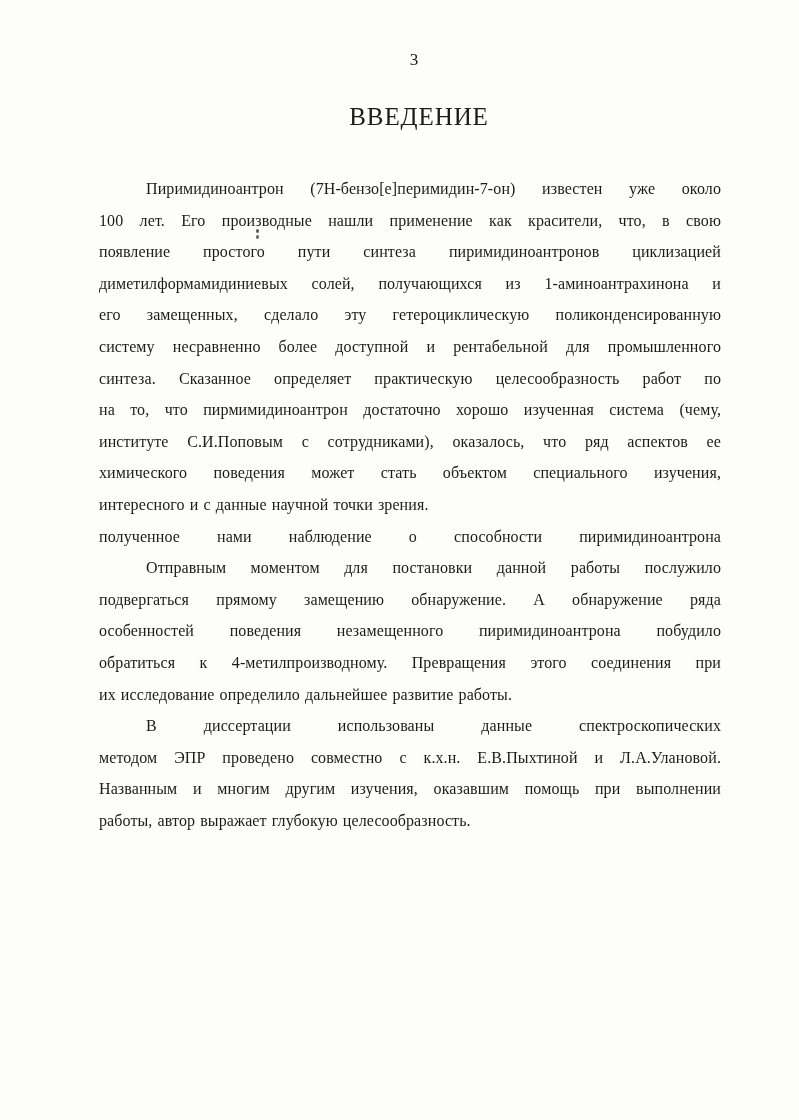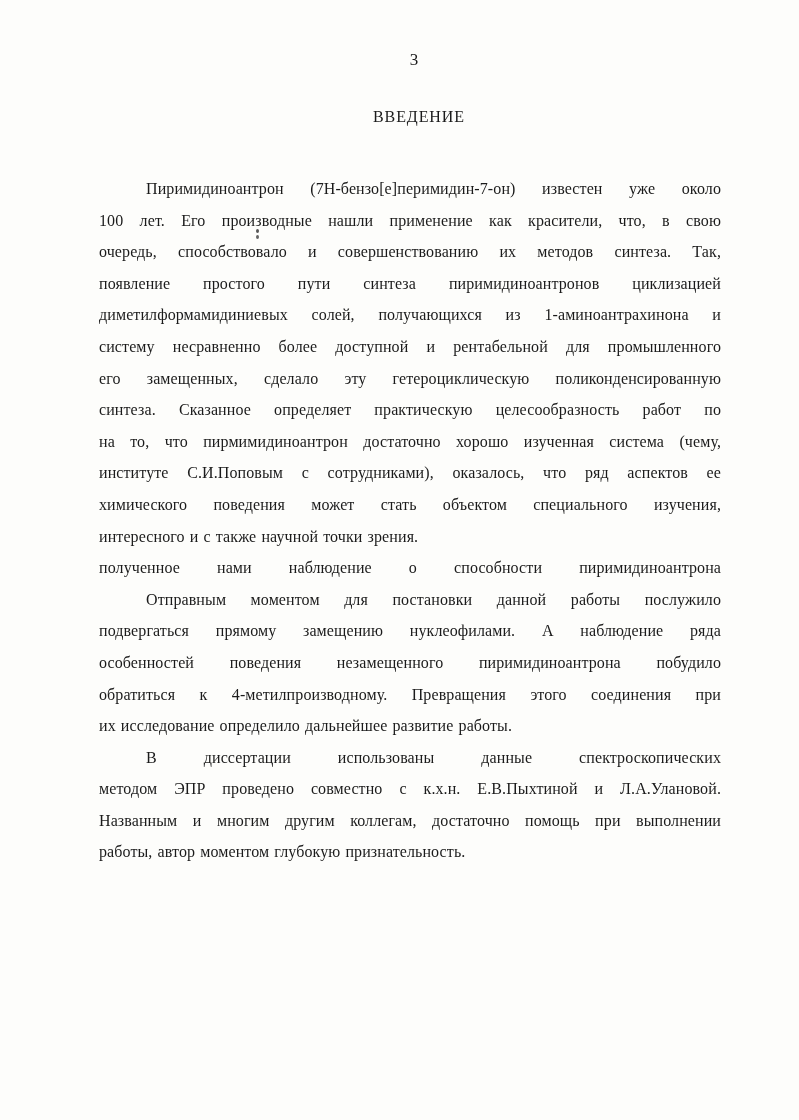--- a/index.html
+++ b/index.html
@@ -30,7 +30,7 @@
     padding-left: 18px;
     box-sizing: border-box;
     text-align: center;
-    font-size: 16px;
+    font-size: 25px;
     letter-spacing: 0.9px;
     line-height: 24px;
   }

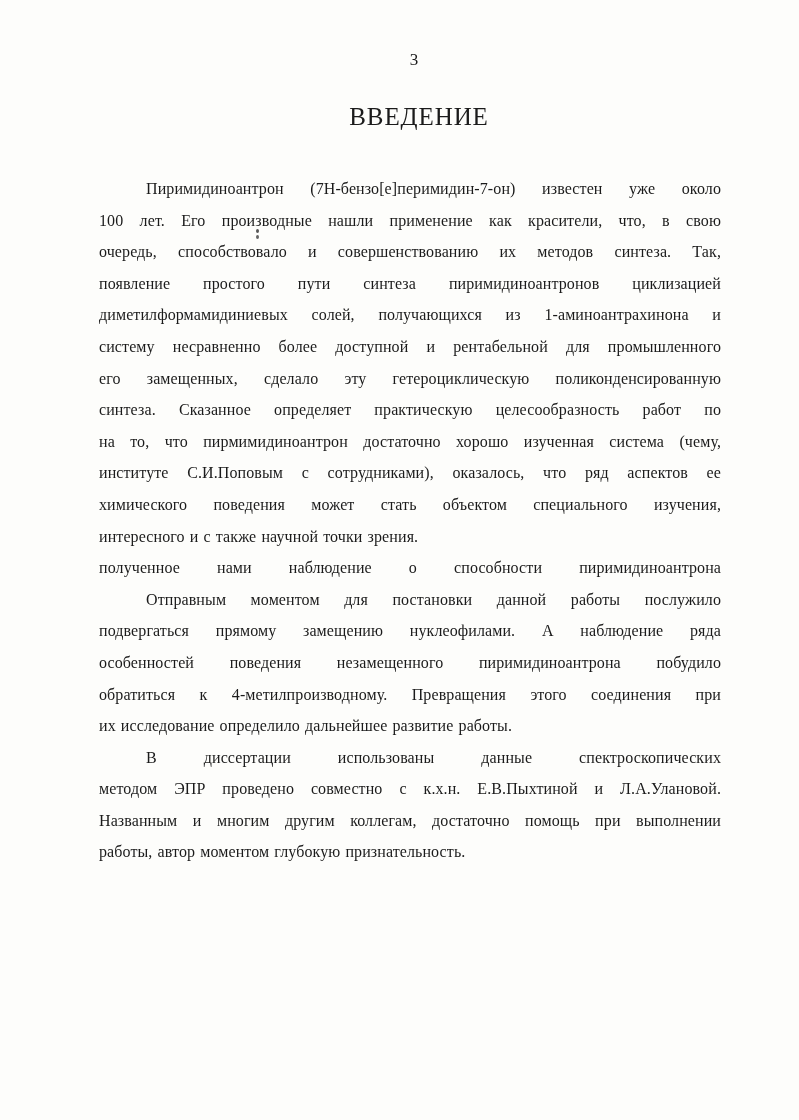--- a/index.html
+++ b/index.html
@@ -75,7 +75,6 @@
       <div class="para">
         <div class="ln jst ind">Пиримидиноантрон (7Н-бензо[е]перимидин-7-он) известен уже около</div>
         <div class="ln jst">100 лет. Его производные нашли применение как красители, что, в свою</div>
-        <div class="ln jst">очередь, способствовало и совершенствованию их методов синтеза. Так,</div>
         <div class="ln jst">появление простого пути синтеза пиримидиноантронов циклизацией</div>
         <div class="ln jst">диметилформамидиниевых солей, получающихся из 1-аминоантрахинона и</div>
         <div class="ln jst">систему несравненно более доступной и рентабельной для промышленного</div>

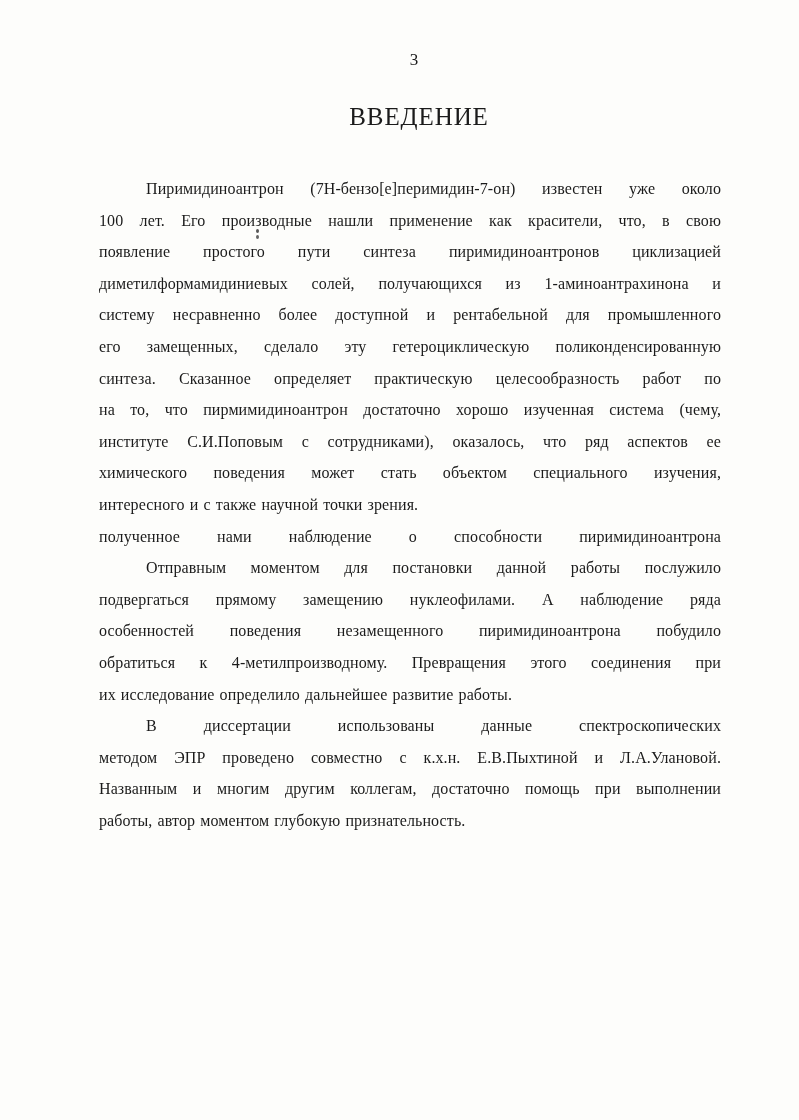--- a/index.html
+++ b/index.html
@@ -77,8 +77,8 @@
         <div class="ln jst">100 лет. Его производные нашли применение как красители, что, в свою</div>
         <div class="ln jst">появление простого пути синтеза пиримидиноантронов циклизацией</div>
         <div class="ln jst">диметилформамидиниевых солей, получающихся из 1-аминоантрахинона и</div>
+        <div class="ln jst">его замещенных, сделало эту гетероциклическую поликонденсированную</div>
         <div class="ln jst">систему несравненно более доступной и рентабельной для промышленного</div>
-        <div class="ln jst">его замещенных, сделало эту гетероциклическую поликонденсированную</div>
         <div class="ln jst">синтеза. Сказанное определяет практическую целесообразность работ по</div>
         <div class="ln jst">на то, что пирмимидиноантрон достаточно хорошо изученная система (чему,</div>
         <div class="ln jst">институте С.И.Поповым с сотрудниками), оказалось, что ряд аспектов ее</div>

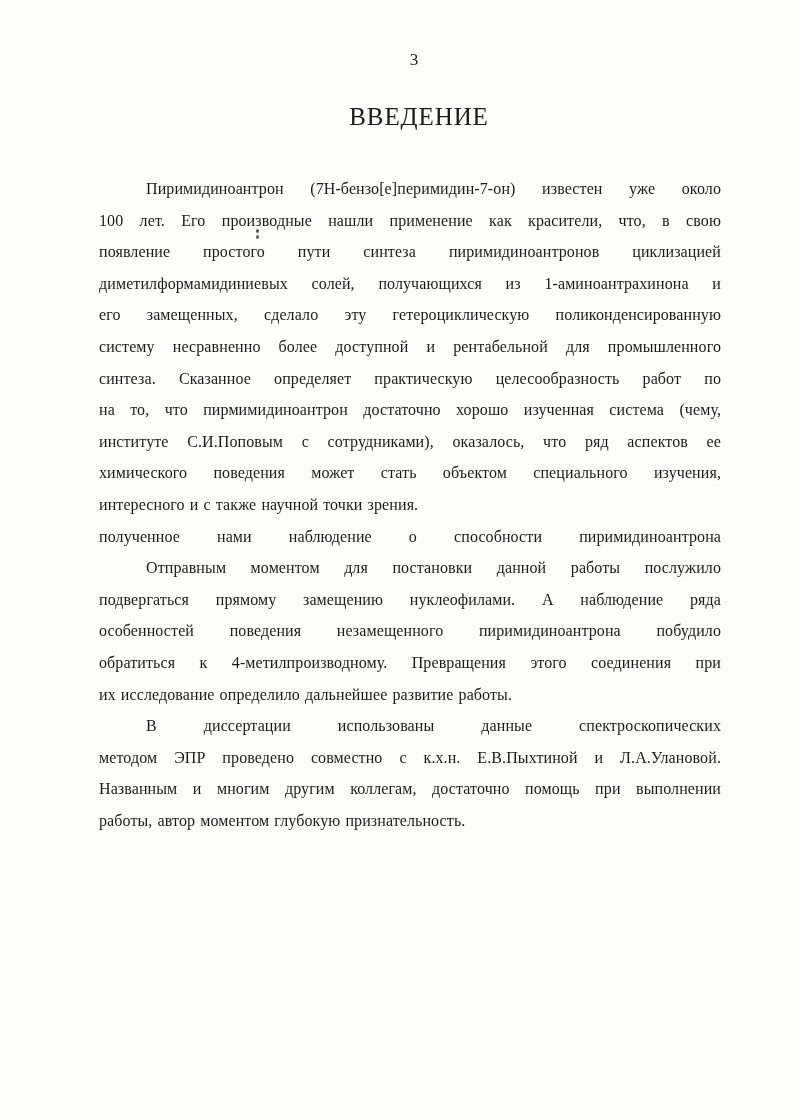--- a/index.html
+++ b/index.html
@@ -83,7 +83,7 @@
         <div class="ln jst">на то, что пирмимидиноантрон достаточно хорошо изученная система (чему,</div>
         <div class="ln jst">институте С.И.Поповым с сотрудниками), оказалось, что ряд аспектов ее</div>
         <div class="ln jst">химического поведения может стать объектом специального изучения,</div>
-        <div class="ln lst">интересного и с также научной точки зрения.</div>
+        <div class="ln lst">интересного и с данные научной точки зрения.</div>
       </div>
       <div class="para">
         <div class="ln jst">полученное нами наблюдение о способности пиримидиноантрона</div>

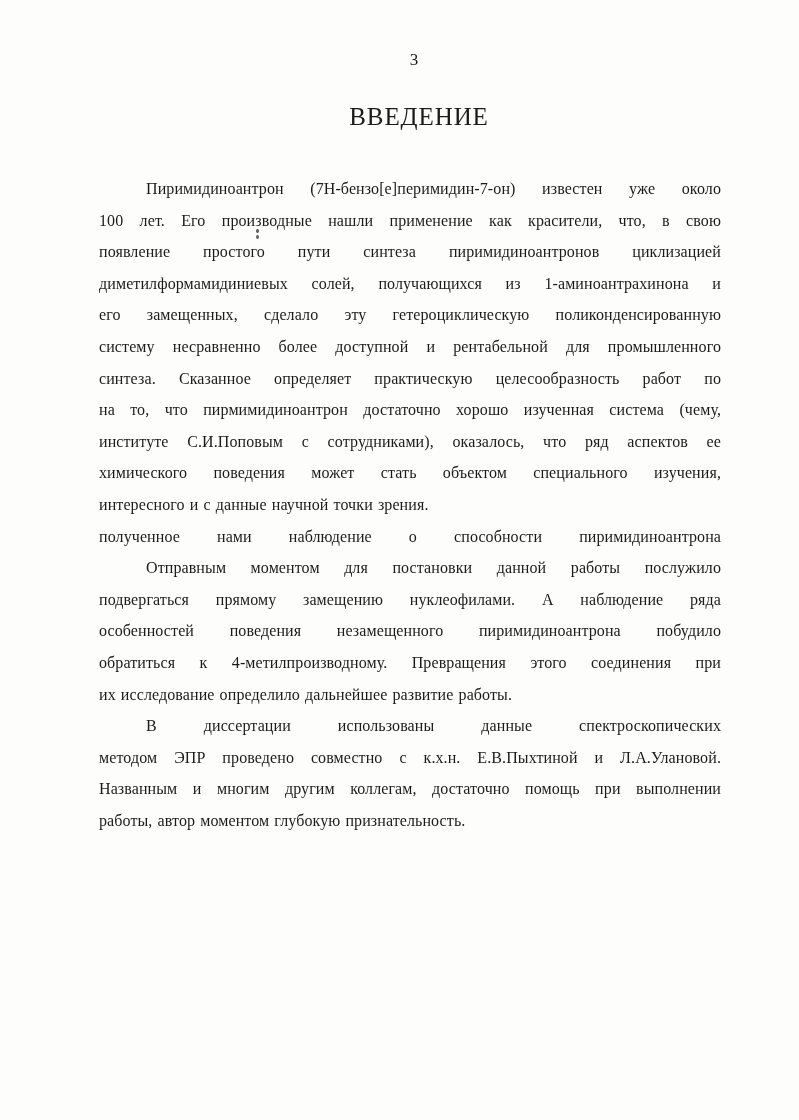--- a/index.html
+++ b/index.html
@@ -88,7 +88,7 @@
       <div class="para">
         <div class="ln jst">полученное нами наблюдение о способности пиримидиноантрона</div>
         <div class="ln jst ind">Отправным моментом для постановки данной работы послужило</div>
-        <div class="ln jst">подвергаться прямому замещению нуклеофилами. А наблюдение ряда</div>
+        <div class="ln jst">подвергаться прямому замещению обнаружение. А обнаружение ряда</div>
         <div class="ln jst">особенностей поведения незамещенного пиримидиноантрона побудило</div>
         <div class="ln jst">обратиться к 4-метилпроизводному. Превращения этого соединения при</div>
         <div class="ln lst">их исследование определило дальнейшее развитие работы.</div>

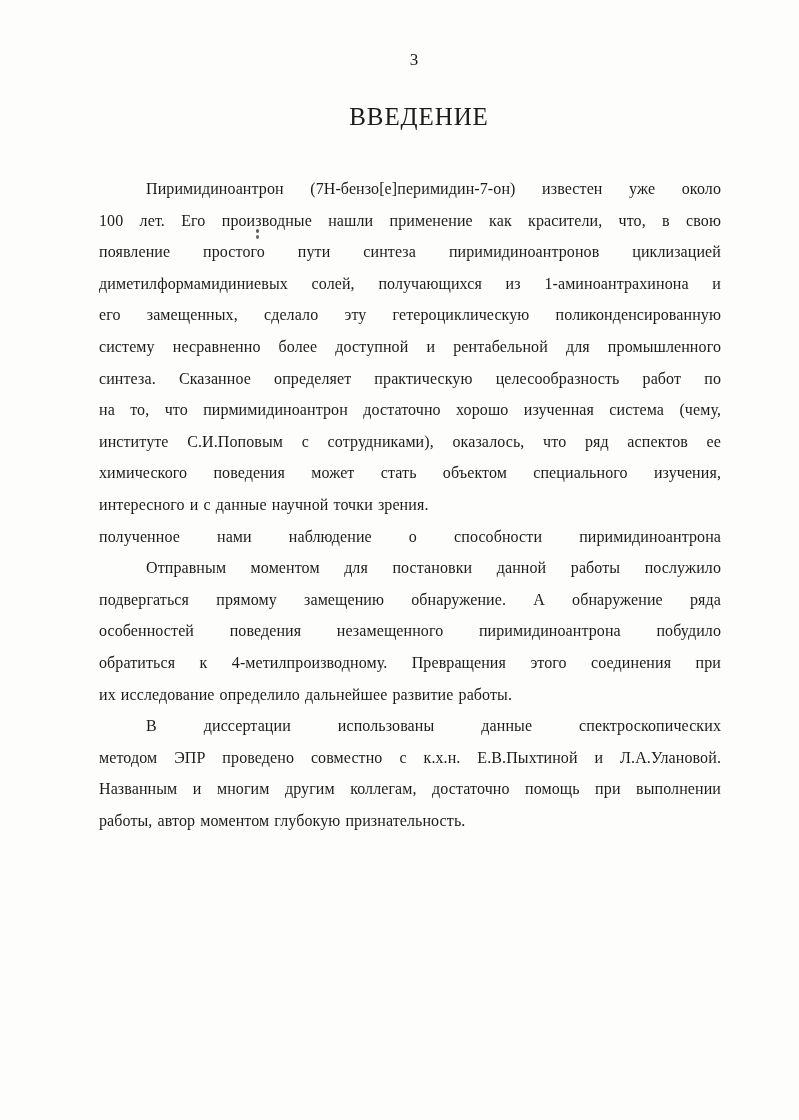--- a/index.html
+++ b/index.html
@@ -96,7 +96,7 @@
       <div class="para">
         <div class="ln jst ind">В диссертации использованы данные спектроскопических</div>
         <div class="ln jst">методом ЭПР проведено совместно с к.х.н. Е.В.Пыхтиной и Л.А.Улановой.</div>
-        <div class="ln jst">Названным и многим другим коллегам, достаточно помощь при выполнении</div>
+        <div class="ln jst">Названным и многим другим изучения, оказавшим помощь при выполнении</div>
         <div class="ln lst">работы, автор моментом глубокую признательность.</div>
       </div>
     </div>

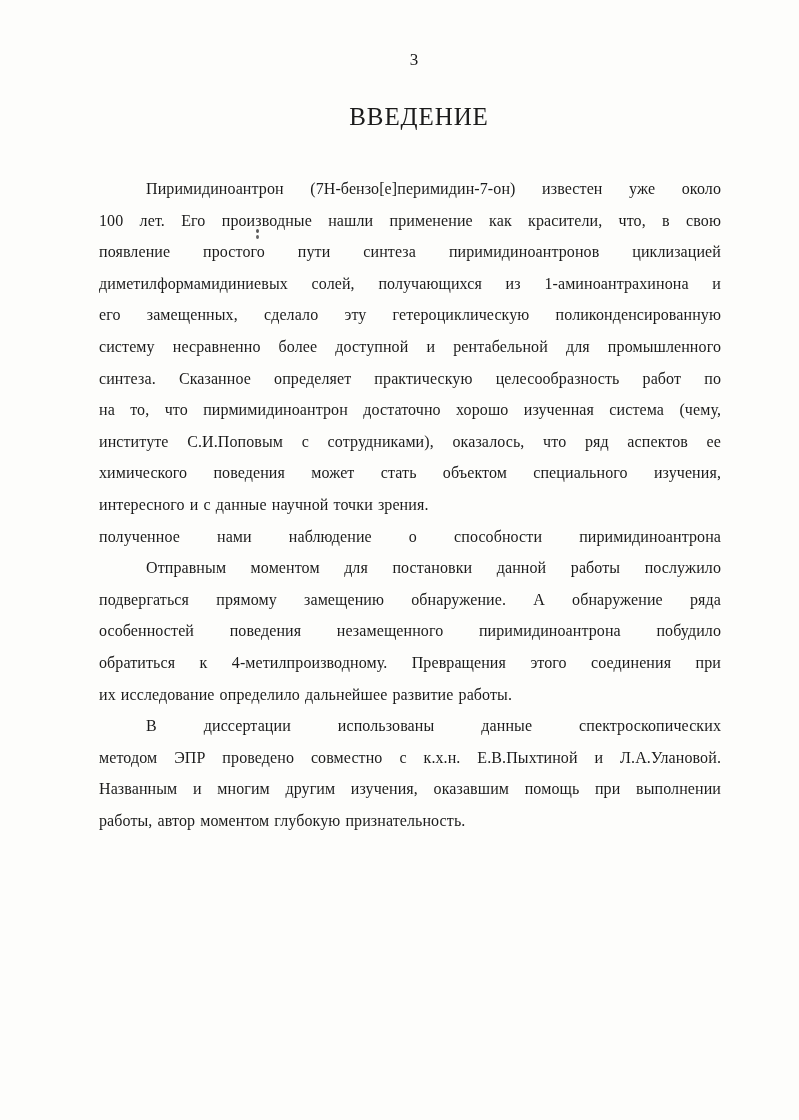--- a/index.html
+++ b/index.html
@@ -97,7 +97,7 @@
         <div class="ln jst ind">В диссертации использованы данные спектроскопических</div>
         <div class="ln jst">методом ЭПР проведено совместно с к.х.н. Е.В.Пыхтиной и Л.А.Улановой.</div>
         <div class="ln jst">Названным и многим другим изучения, оказавшим помощь при выполнении</div>
-        <div class="ln lst">работы, автор моментом глубокую признательность.</div>
+        <div class="ln lst">работы, автор выражает глубокую целесообразность.</div>
       </div>
     </div>
   <div class="speckle"></div>

